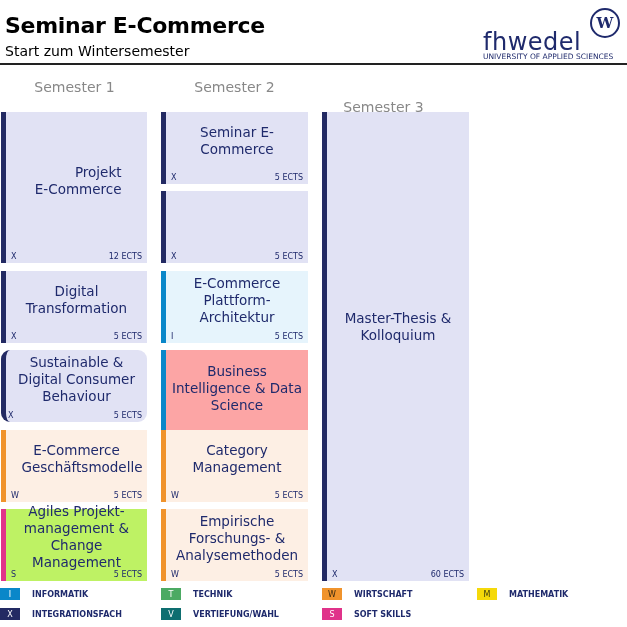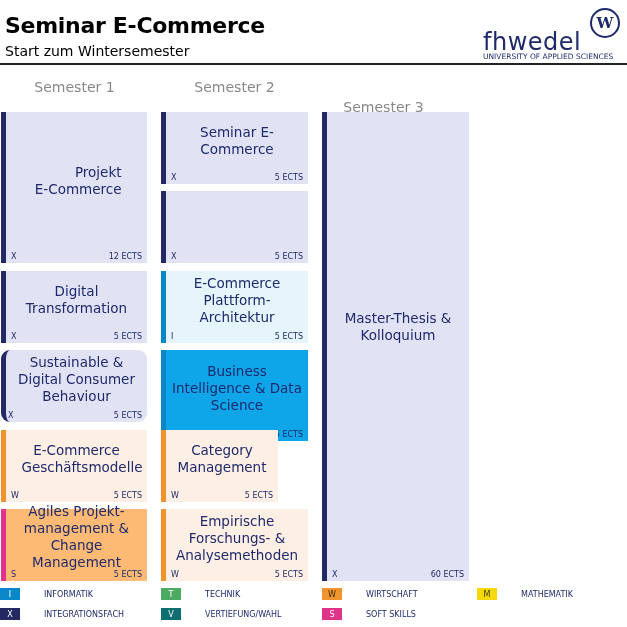--- a/index.html
+++ b/index.html
@@ -88,7 +88,7 @@
   <div class="code">I</div>
   <div class="ects">5 ECTS</div>
 </div>
-<div class="card" style="left:161px;top:350px;width:147px;height:91px;border-color:#0a87c9;background:#0ea5e9;">
+<div class="card" style="left:161px;top:350px;width:147px;height:91px;border-color:#0a87c9;background:#fca5a5;">
   <div class="name">
       <span style="width:135px;">Business Intelligence &amp; Data Science</span>
     </div>

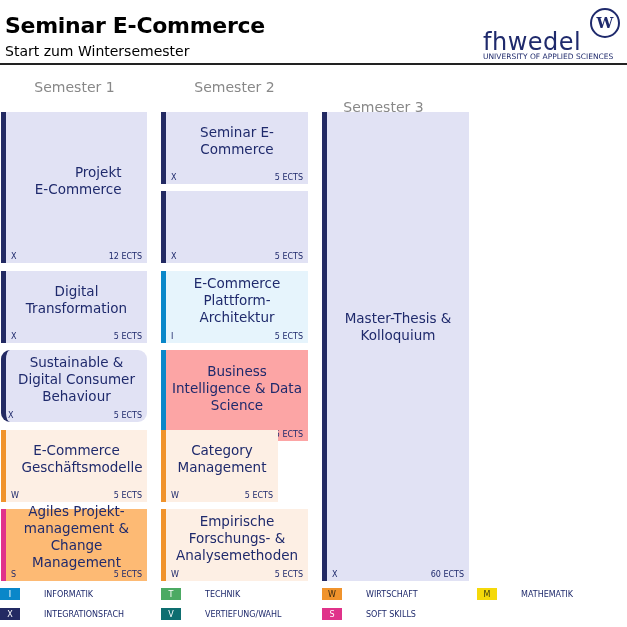--- a/index.html
+++ b/index.html
@@ -95,7 +95,7 @@
   <div class="code">I</div>
   <div class="ects">5 ECTS</div>
 </div>
-<div class="card" style="left:161px;top:430px;width:117px;height:72px;border-color:#f0932c;background:#fdefe4;">
+<div class="card" style="left:161px;top:430px;width:147px;height:72px;border-color:#f0932c;background:#fdefe4;">
   <div class="name">Category Management</div>
   <div class="code">W</div>
   <div class="ects">5 ECTS</div>

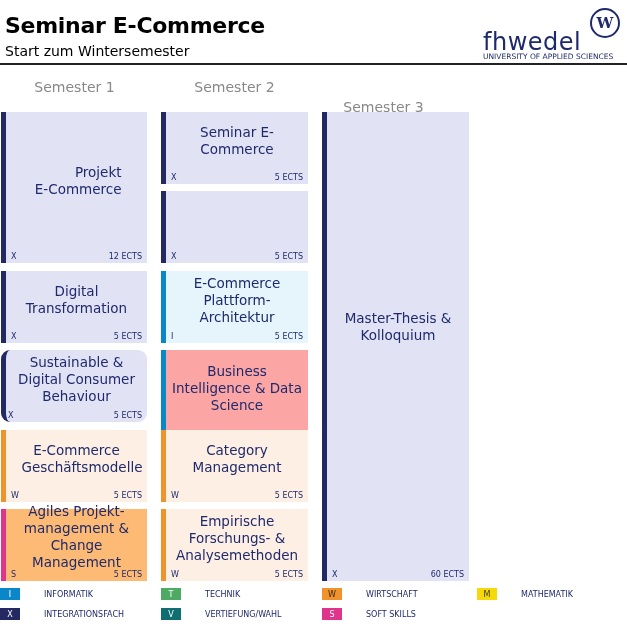--- a/index.html
+++ b/index.html
@@ -62,7 +62,7 @@
   <div class="code">W</div>
   <div class="ects">5 ECTS</div>
 </div>
-<div class="card" style="left:1px;top:509px;width:146px;height:72px;border-color:#e0338a;background:#fdba74;">
+<div class="card" style="left:1px;top:509px;width:146px;height:72px;border-color:#e0338a;background:#bef264;">
   <div class="name" style="top:-2px;">
       <span style="width:130px;">Agiles Projekt-management &amp; Change Management</span>
     </div>

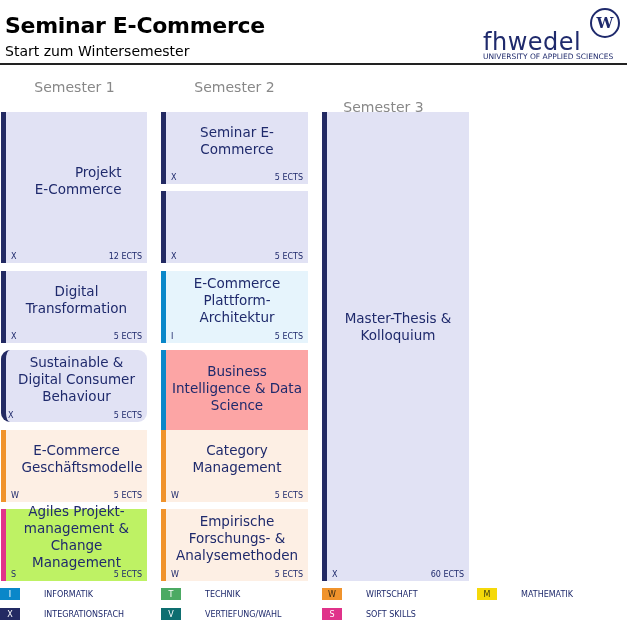--- a/index.html
+++ b/index.html
@@ -18,7 +18,7 @@
   .card .ects{position:absolute;right:5px;bottom:2px;font-size:8px;color:#1f2a6c;}
   .legend-item{position:absolute;height:14px;display:flex;align-items:center;}
   .legend-swatch{width:20px;height:12px;display:flex;align-items:center;justify-content:center;font-size:8px;color:#fff;}
-  .legend-label{margin-left:24px;font-size:8px;color:#1f2a6c;white-space:nowrap;}
+  .legend-label{margin-left:12px;font-size:8px;color:#1f2a6c;white-space:nowrap;font-weight:bold;}
 </style>
 </head>
 <body>

